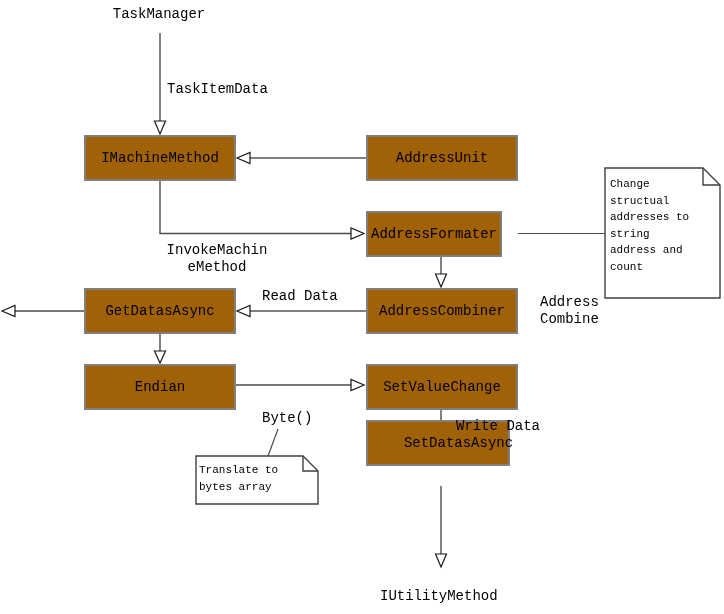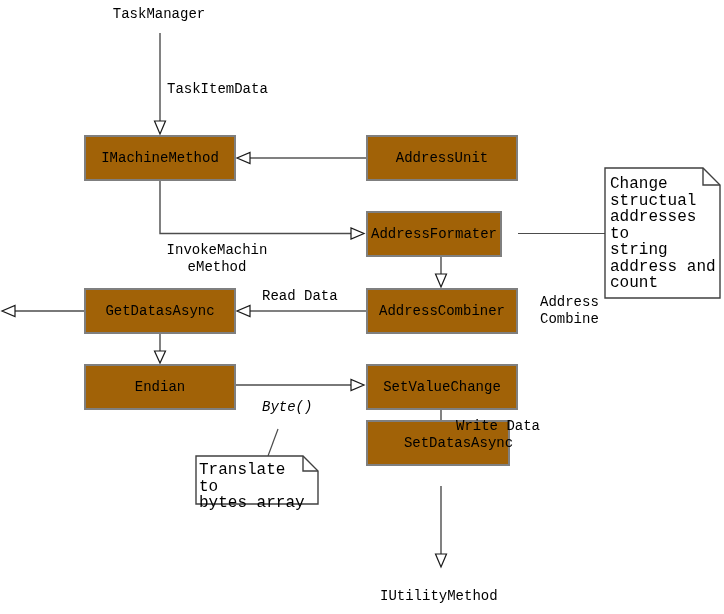--- a/index.html
+++ b/index.html
@@ -30,7 +30,7 @@
   .center { text-align:center; }
   .note-text {
     position:absolute;
-    font-size:16px;
+    font-size:11px;
     line-height:16.5px;
     white-space:pre-line;
   }

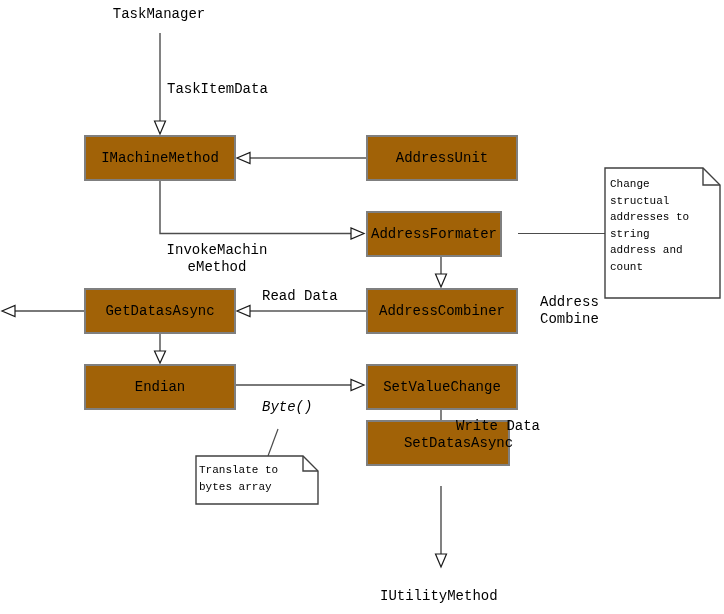--- a/index.html
+++ b/index.html
@@ -49,7 +49,7 @@
   #l-invoke      { left:158px; top:242px; width:118px; }
   #l-readdata    { left:262px; top:288px; }
   #l-addrcombine { left:540px; top:294px; }
-  #l-byte        { left:262px; top:399px;font-style:italic; }
+  #l-byte        { left:262px; top:410px; }
   #l-writedata   { left:456px; top:418px; }
   #l-iutility    { left:380px; top:588px; }
   

